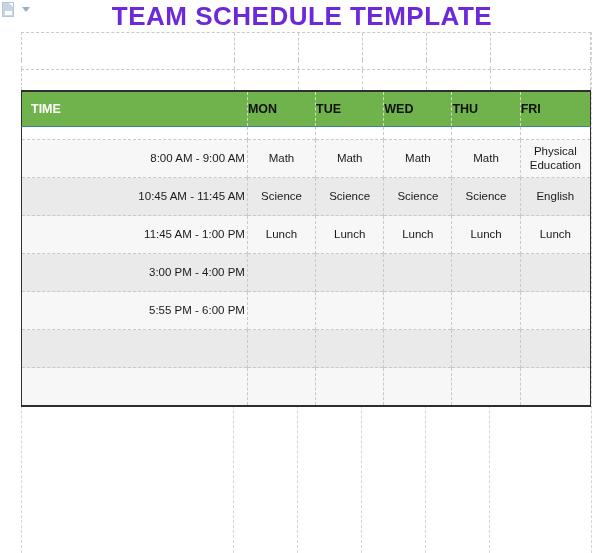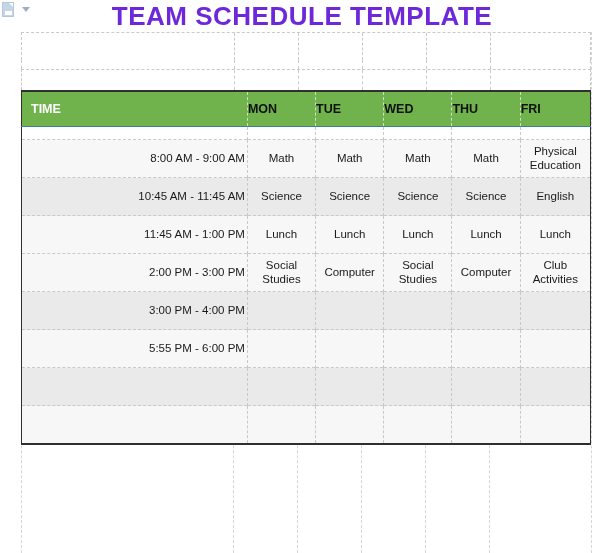--- a/index.html
+++ b/index.html
@@ -305,14 +305,6 @@
           <td>Lunch</td>
           <td>Lunch</td>
         </tr>
-        <tr class="row-odd">
-          <td class="td-time">2:00 PM - 3:00 PM</td>
-          <td>Social Studies</td>
-          <td>Computer</td>
-          <td>Social Studies</td>
-          <td>Computer</td>
-          <td>Club Activities</td>
-        </tr>
         <tr class="row-even">
           <td class="td-time">3:00 PM - 4:00 PM</td>
           <td></td>

